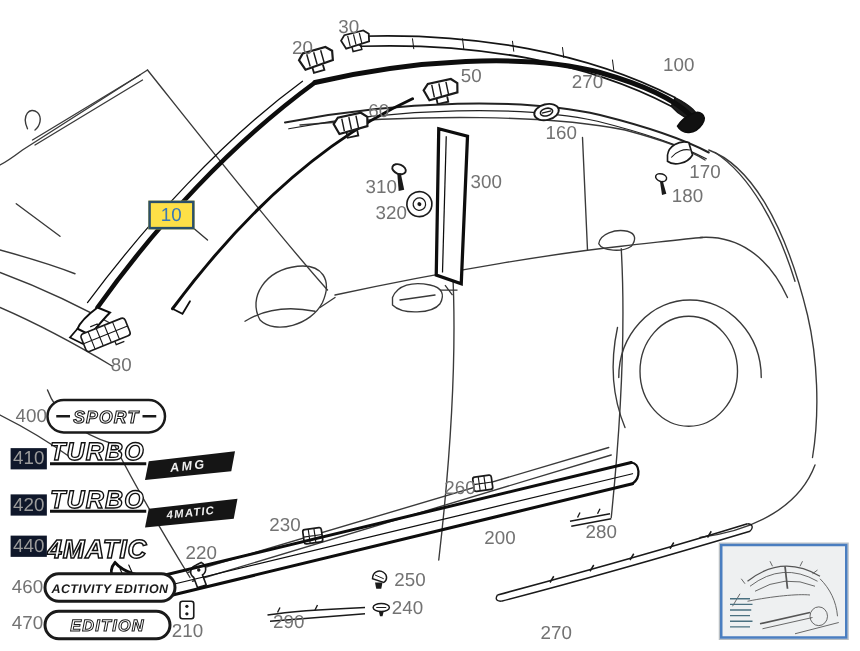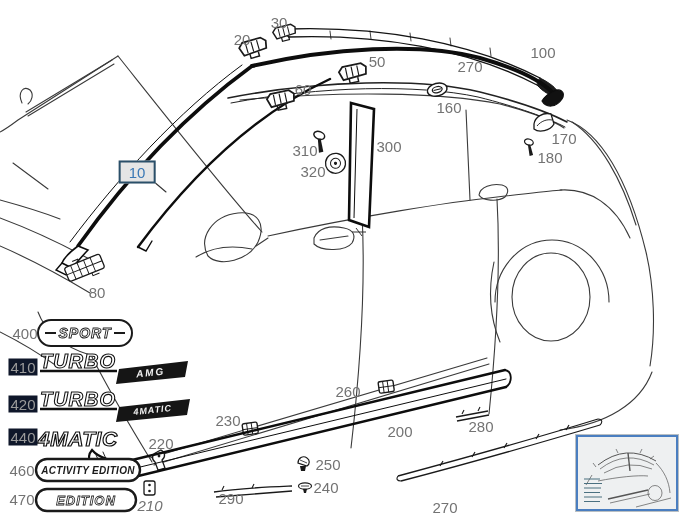--- a/index.html
+++ b/index.html
@@ -15,7 +15,7 @@
   }
   .callout.muted{color:#9a9a9a;background:#0f172a;}
   .callout.hl{
-    background:#e5e5e5;border:2px solid #2a4f69;color:#3a78b5;
+    background:#fde047;border:2px solid #2a4f69;color:#3a78b5;
     padding:2px 8px;
   }
   .thumb{

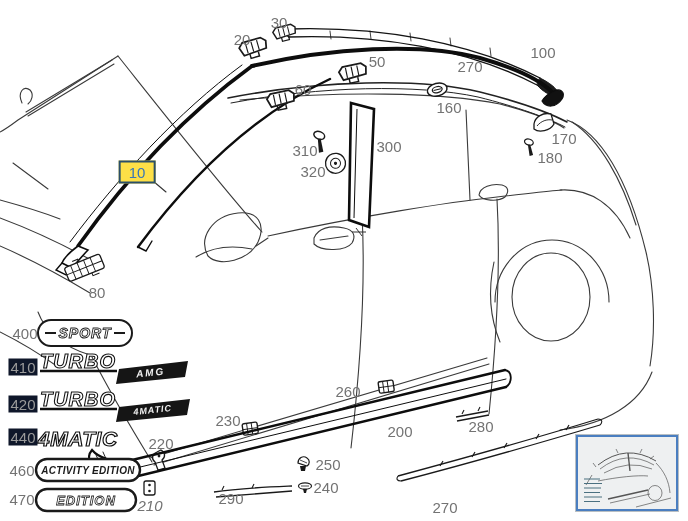--- a/index.html
+++ b/index.html
@@ -278,7 +278,7 @@
   <span class="callout" style="left:228px;top:420px;text-align:center;">230</span>
   <span class="callout" style="left:326px;top:487px;">240</span>
   <span class="callout" style="left:328px;top:464px;">250</span>
-  <span class="callout" style="left:348px;top:391px;">260</span>
+  <span class="callout" style="left:368px;top:391px;">260</span>
   <span class="callout" style="left:445px;top:480px;margin-top:27px;">270</span>
   <span class="callout" style="left:481px;top:426px;">280</span>
   <span class="callout" style="left:231px;top:498px;">290</span>

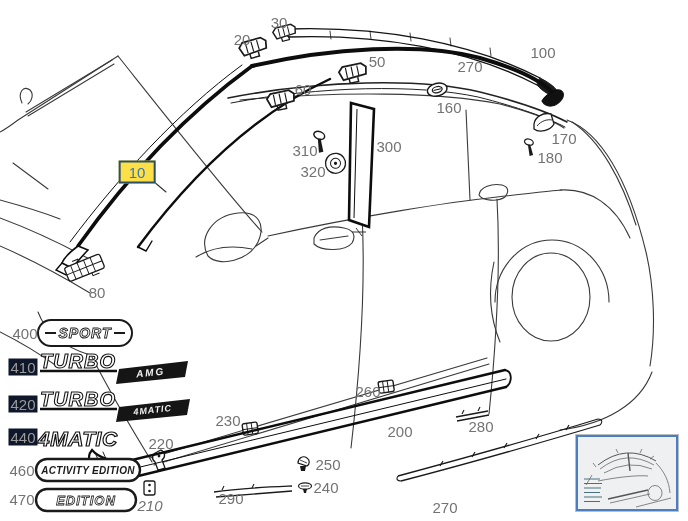--- a/index.html
+++ b/index.html
@@ -273,7 +273,7 @@
   <span class="callout" style="left:564px;top:138px;">170</span>
   <span class="callout" style="left:550px;top:157px;">180</span>
   <span class="callout" style="left:400px;top:431px;">200</span>
-  <span class="callout" style="left:150px;top:505px;font-style:italic;">210</span>
+  <span class="callout" style="left:150px;top:505px;">210</span>
   <span class="callout" style="left:161px;top:443px;">220</span>
   <span class="callout" style="left:228px;top:420px;text-align:center;">230</span>
   <span class="callout" style="left:326px;top:487px;">240</span>

